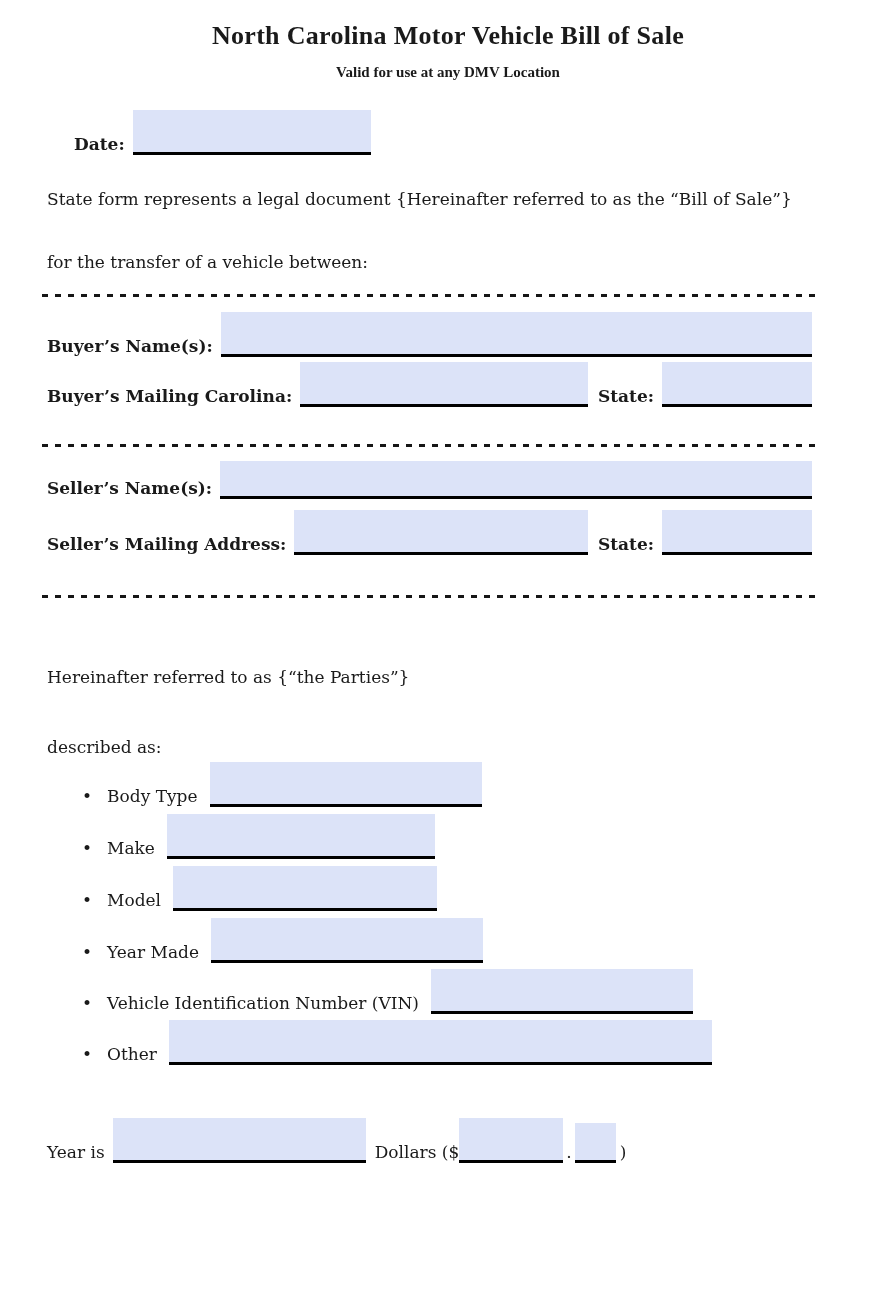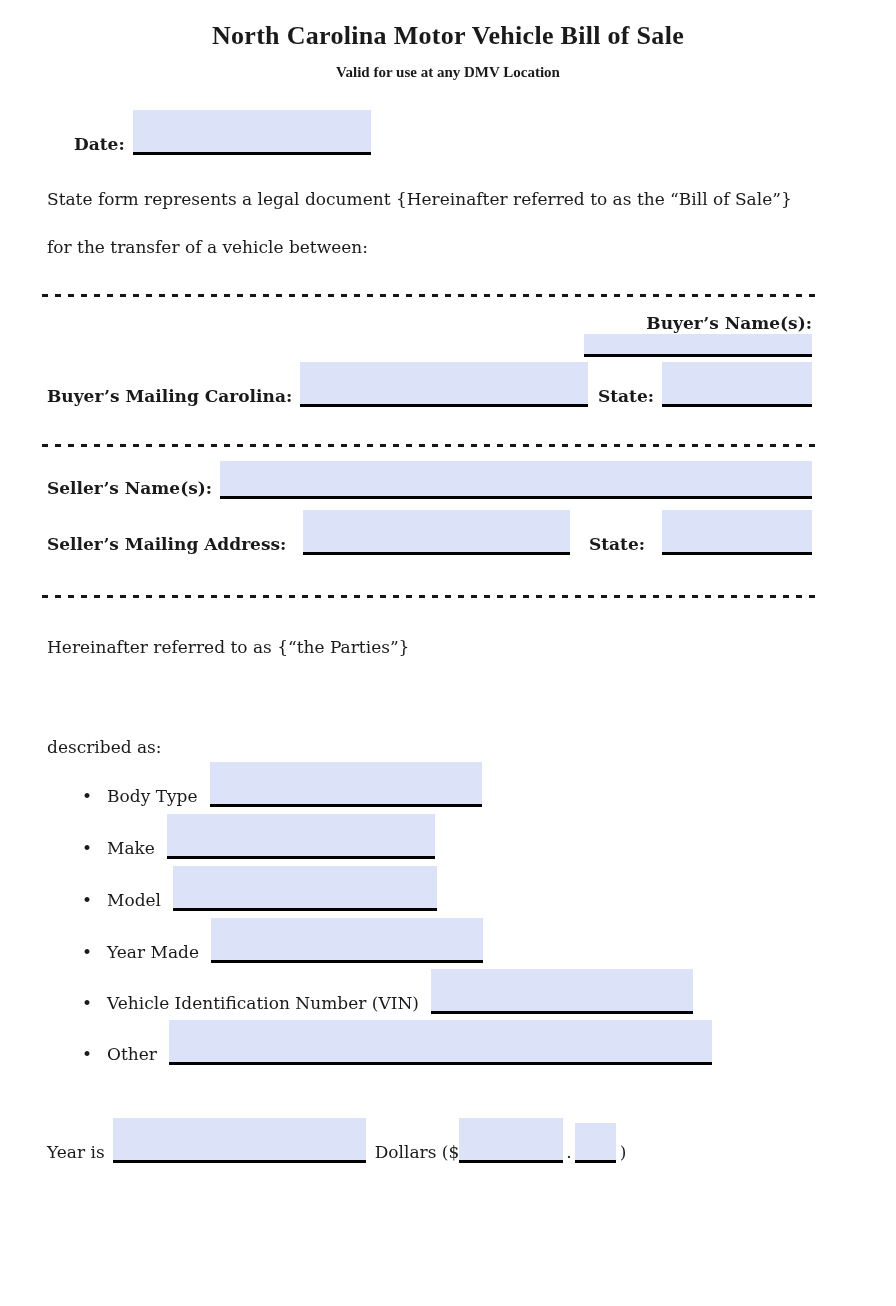--- a/index.html
+++ b/index.html
@@ -72,7 +72,7 @@
   </div>
 
   <div class="line" style="top:186px;">State form represents a legal document {Hereinafter referred to as the “Bill of Sale”}</div>
-  <div class="line" style="top:234px;text-align:right;">for the transfer of a vehicle between:</div>
+  <div class="line" style="top:249px;text-align:right;">for the transfer of a vehicle between:</div>
 
   <div class="dash" style="top:294px;"></div>
 

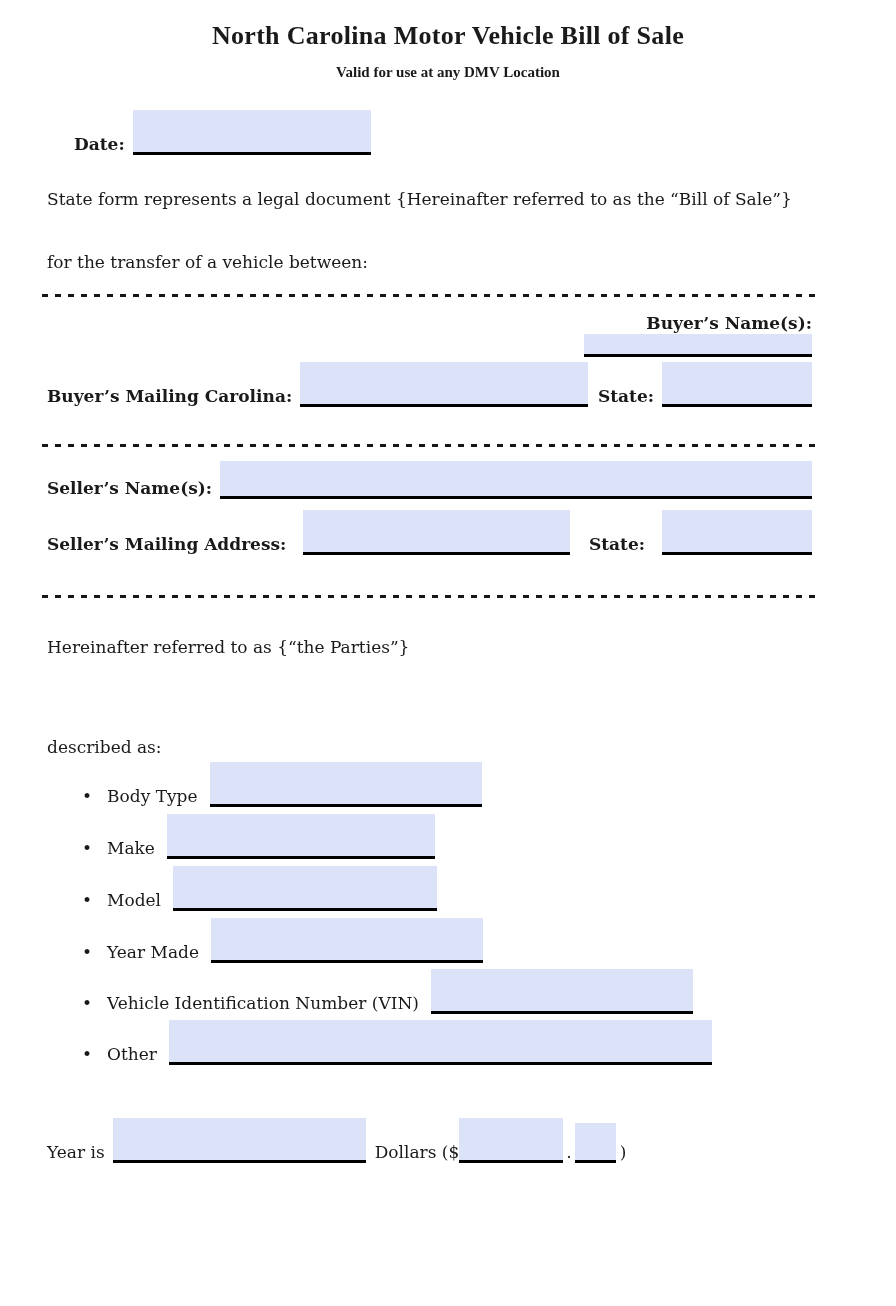--- a/index.html
+++ b/index.html
@@ -76,7 +76,7 @@
 
   <div class="dash" style="top:294px;"></div>
 
-  <div class="row" style="top:312px; left:47px; width:765px;flex-direction:column;">
+  <div class="row" style="top:312px; left:47px; width:765px;">
     <span class="lbl bold">Buyer’s Name(s):</span>
     <input class="field grow" value="" style="">
   </div>

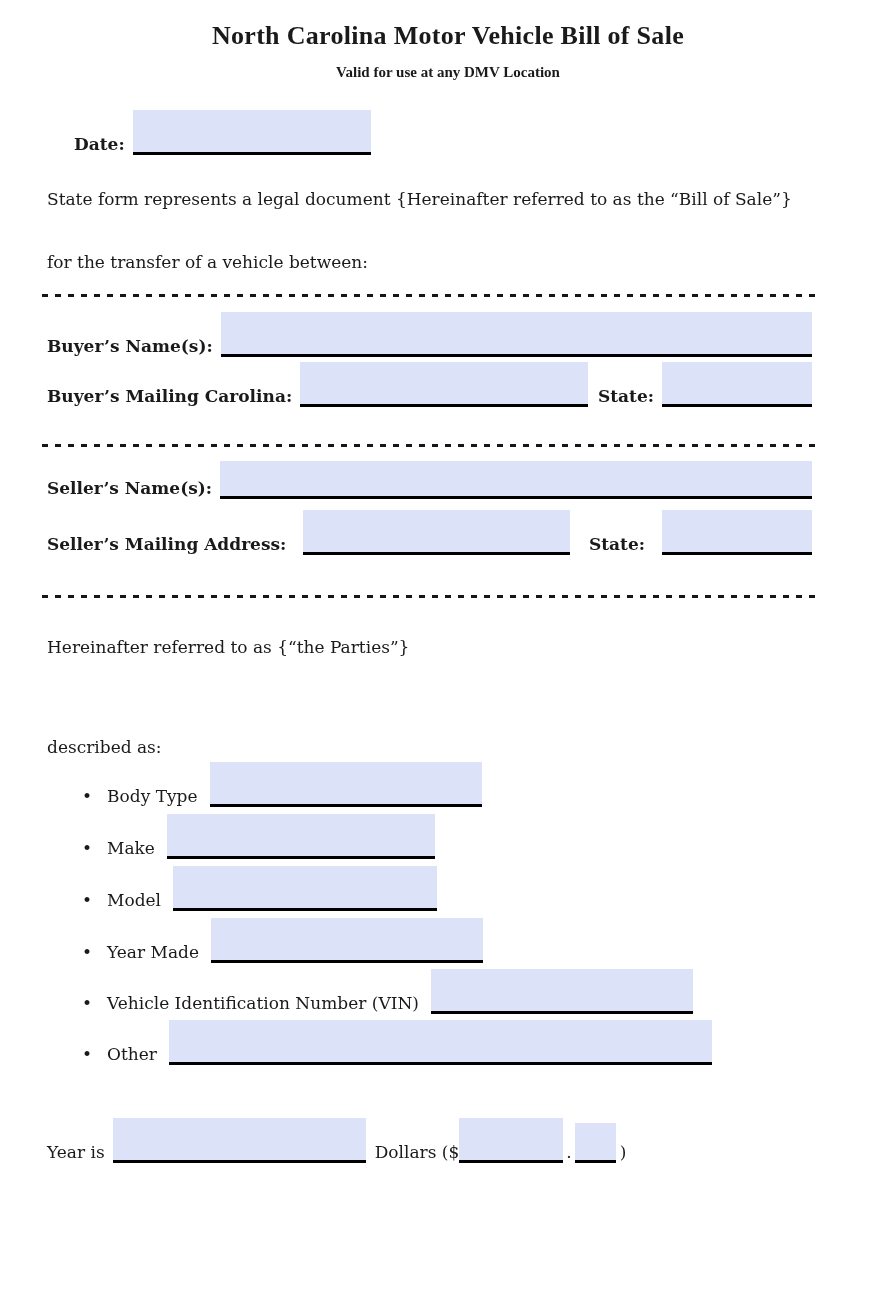--- a/index.html
+++ b/index.html
@@ -93,7 +93,7 @@
     <span class="lbl bold">Seller’s Name(s):</span>
     <input class="field grow" value="" style="">
   </div>
-  <div class="row" style="top:510px; left:47px; width:765px;gap:9px;">
+  <div class="row" style="top:510px; left:47px; width:765px;">
     <span class="lbl bold">Seller’s Mailing Address:</span>
     <input class="field grow" value="" style="">
     <span class="lbl bold" style="margin-left:10px;">State:</span>

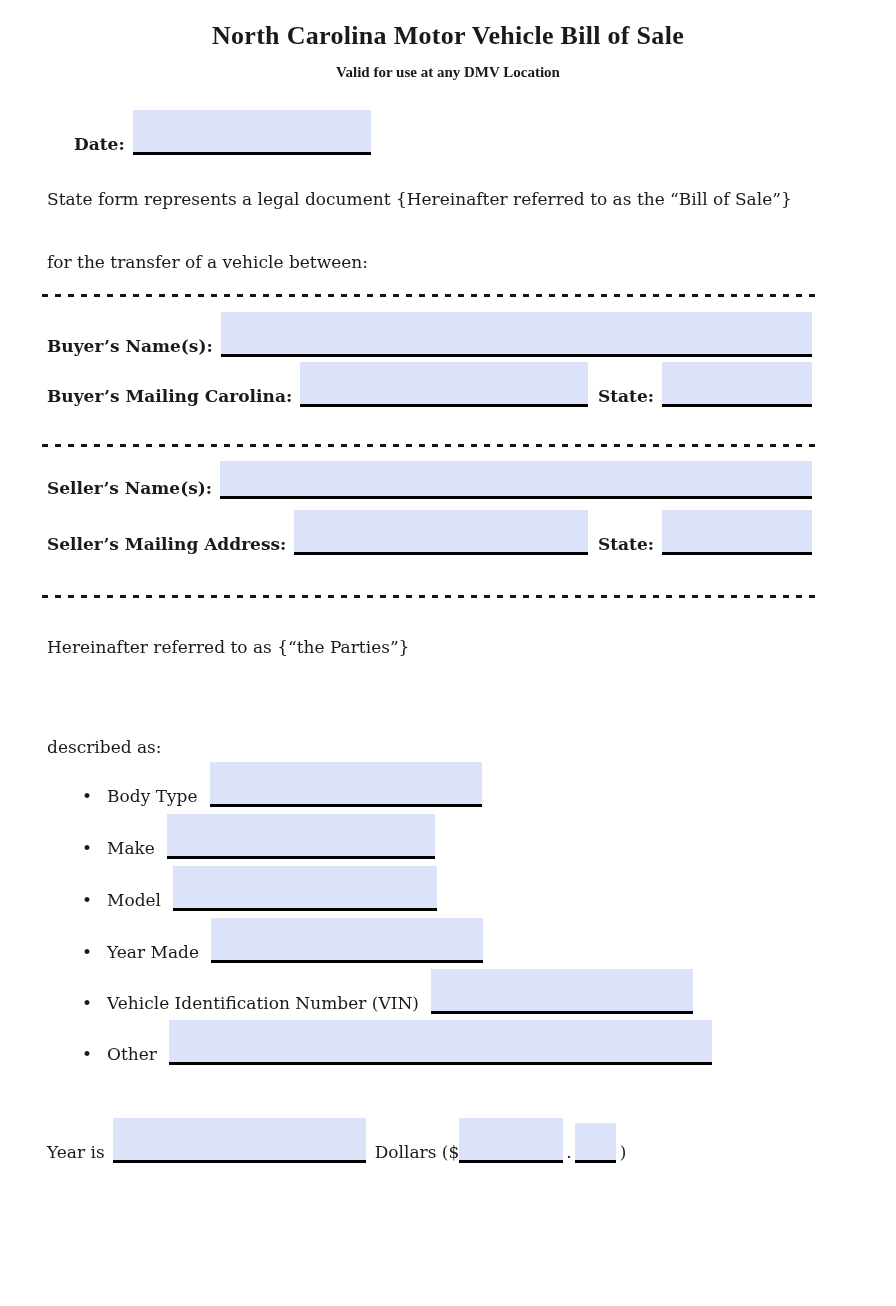--- a/index.html
+++ b/index.html
@@ -102,7 +102,7 @@
 
   <div class="dash" style="top:595px;"></div>
 
-  <div class="line" style="top:634px;text-align:right;">Hereinafter referred to as {“the Parties”}</div>
+  <div class="line" style="top:664px;text-align:right;">Hereinafter referred to as {“the Parties”}</div>
 
   <div class="line" style="top:734px;">described as:</div>
 

